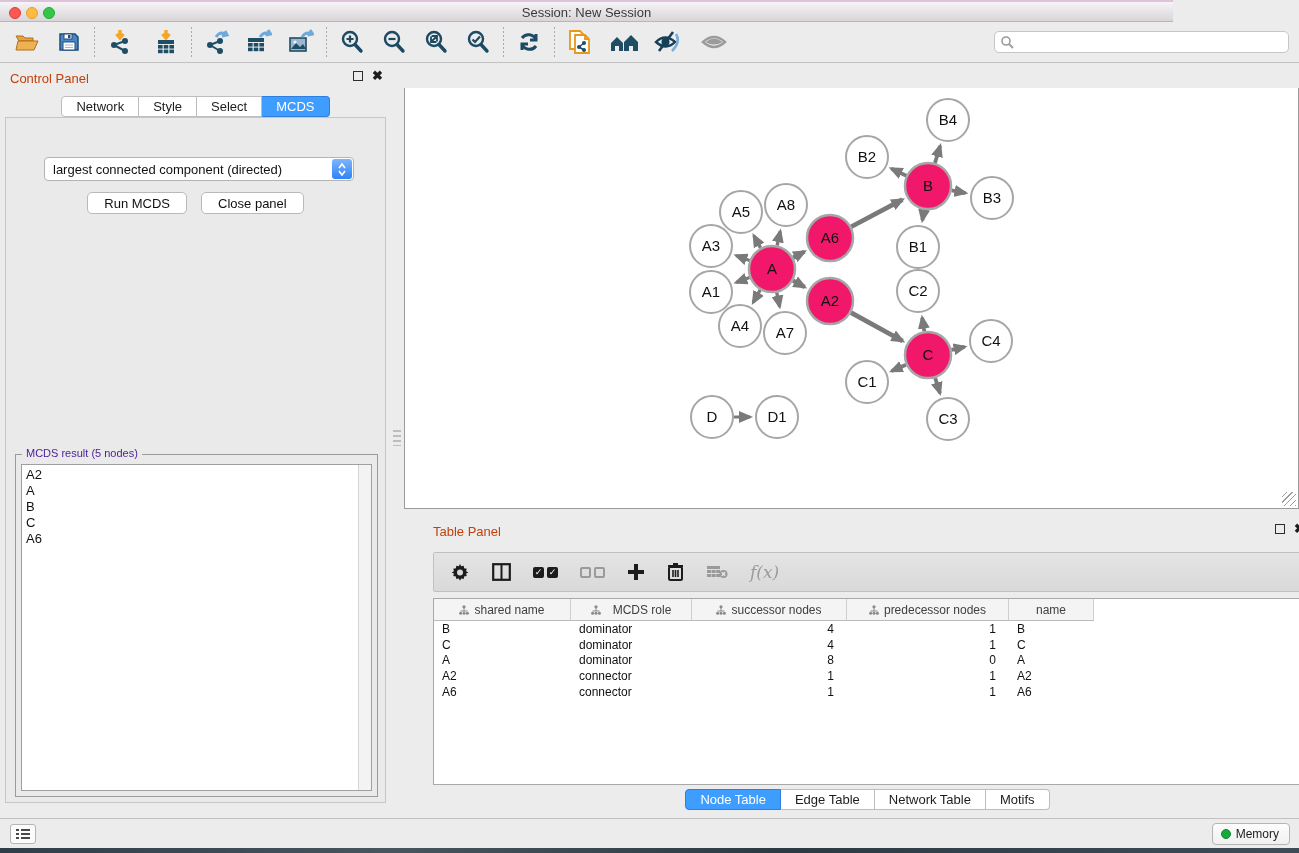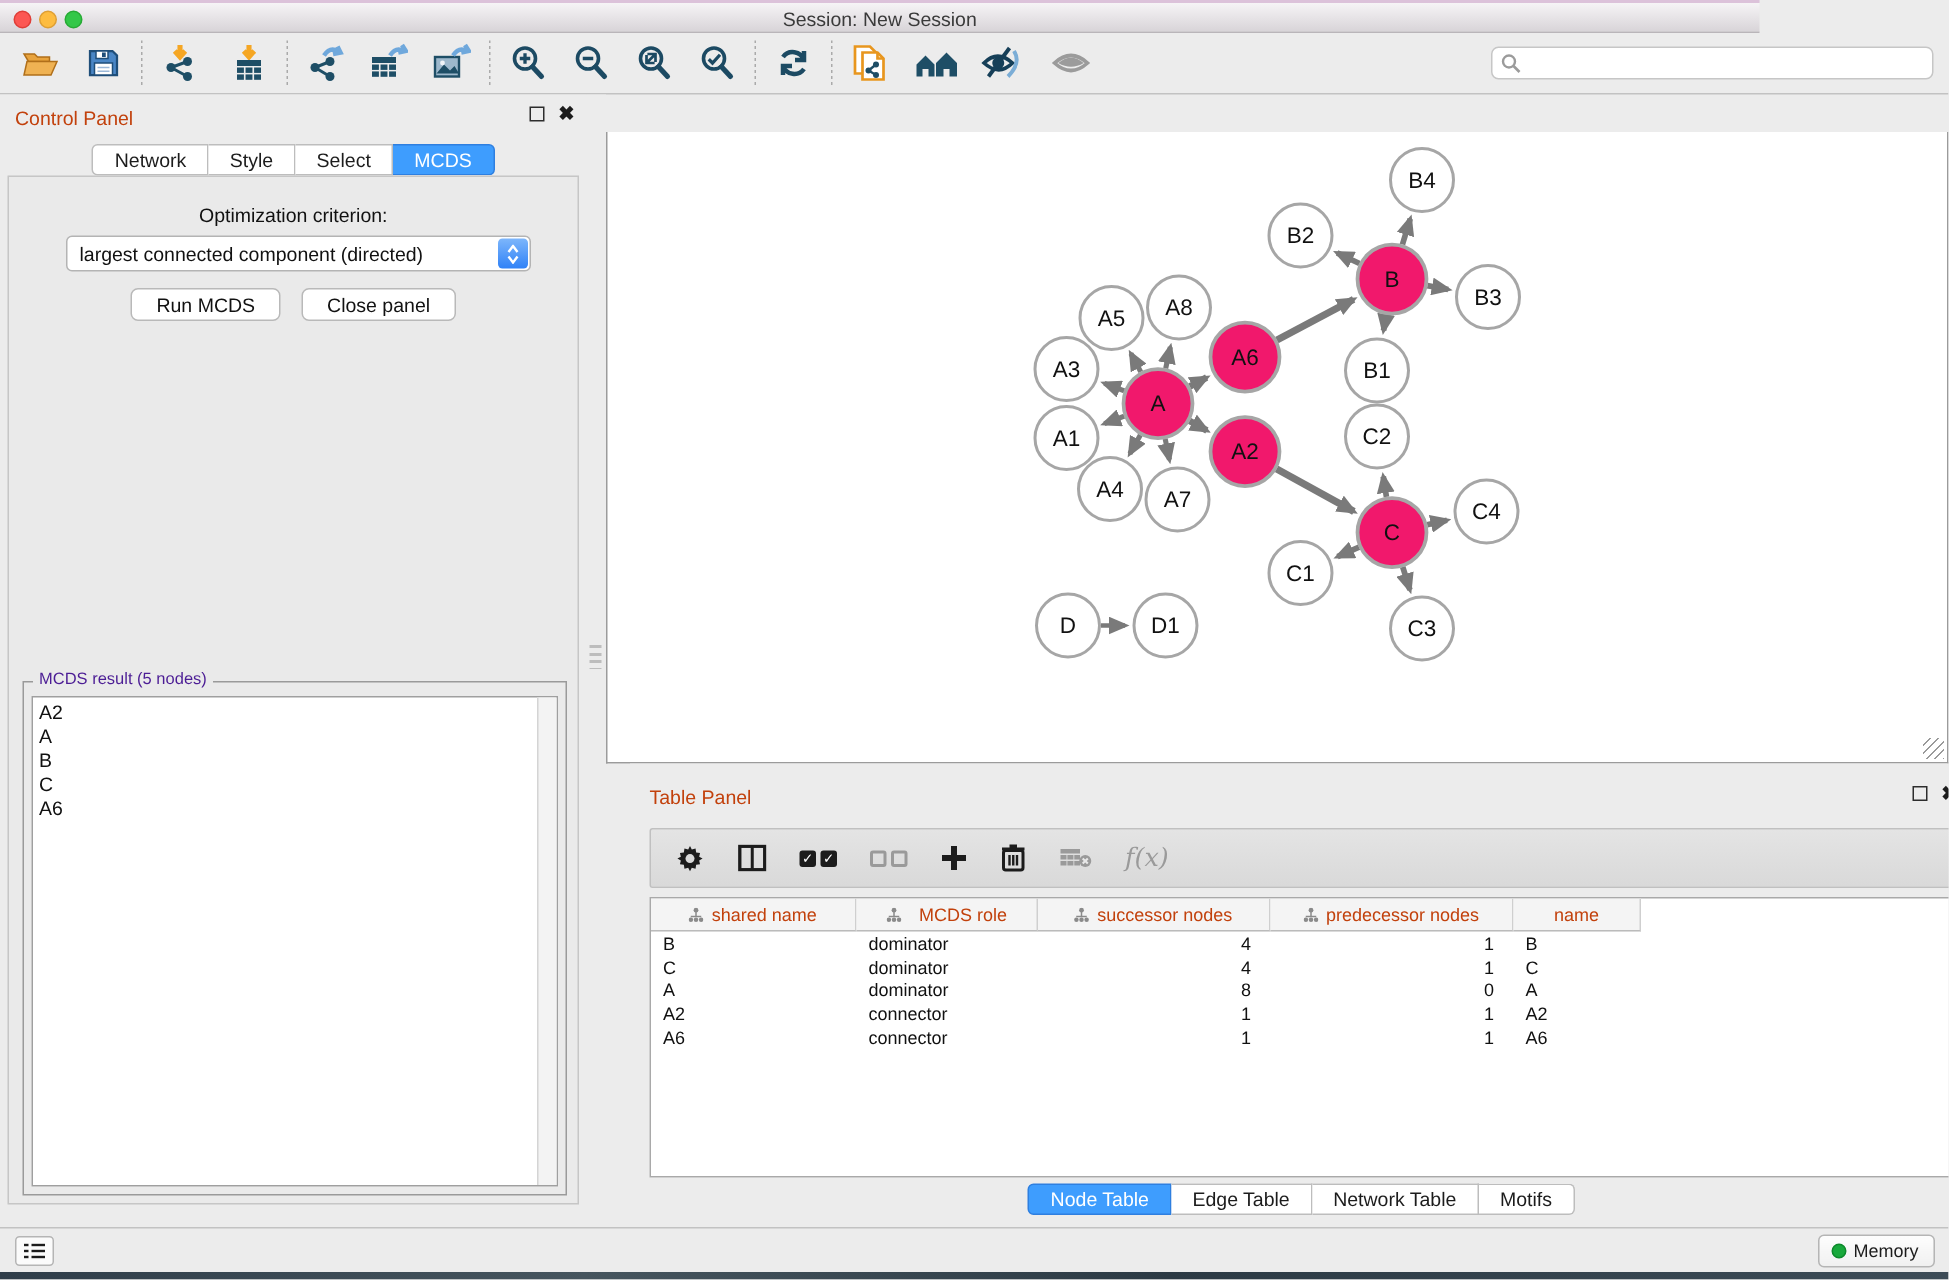--- a/index.html
+++ b/index.html
@@ -309,7 +309,6 @@
       <div class="tab sel">MCDS</div>
     </div>
   <div class="cpbody">
-    <div class="optlabel">Optimization criterion:</div>
     <div class="dropdown">
       <span>largest connected component (directed)</span>
       <span class="stepper">

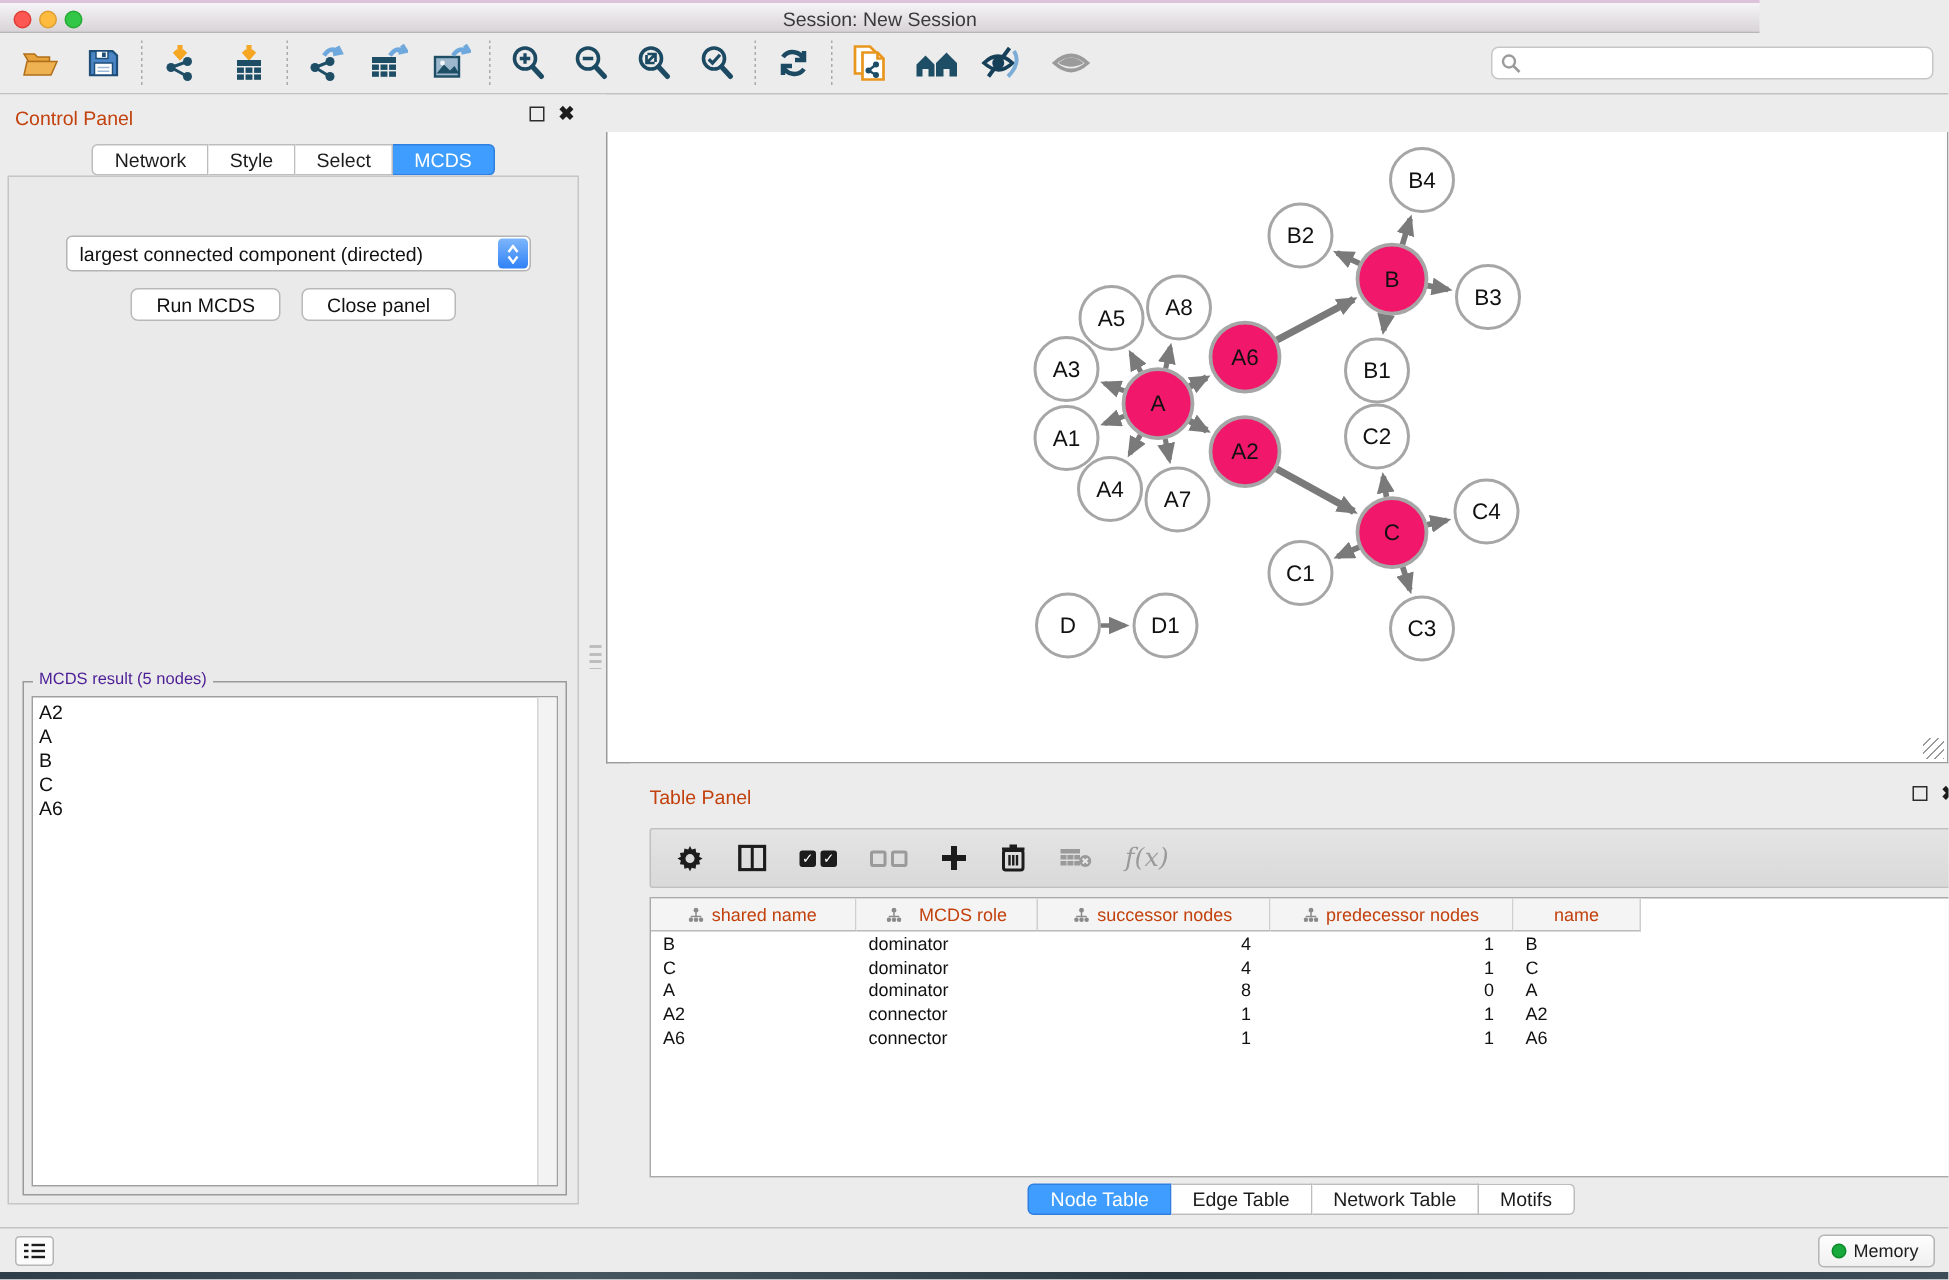--- a/index.html
+++ b/index.html
@@ -99,7 +99,7 @@
     border:1px solid #a9a9a9; overflow:hidden; }
   .thead { display:flex; height:22px; }
   .th { background:#f4f4f4; border-right:1px solid #cfcfcf; border-bottom:1px solid #bbb;
-    font-size:12px; color:#c2410c; display:flex; align-items:center; justify-content:center; gap:5px; }
+    font-size:12px; color:#404040; display:flex; align-items:center; justify-content:center; gap:5px; }
   .trow { display:flex; height:15.7px; font-size:12px; color:#111; }
   .td { display:flex; align-items:center; padding:0 8px; }
   .td.num { justify-content:flex-end; padding-right:13px; }

